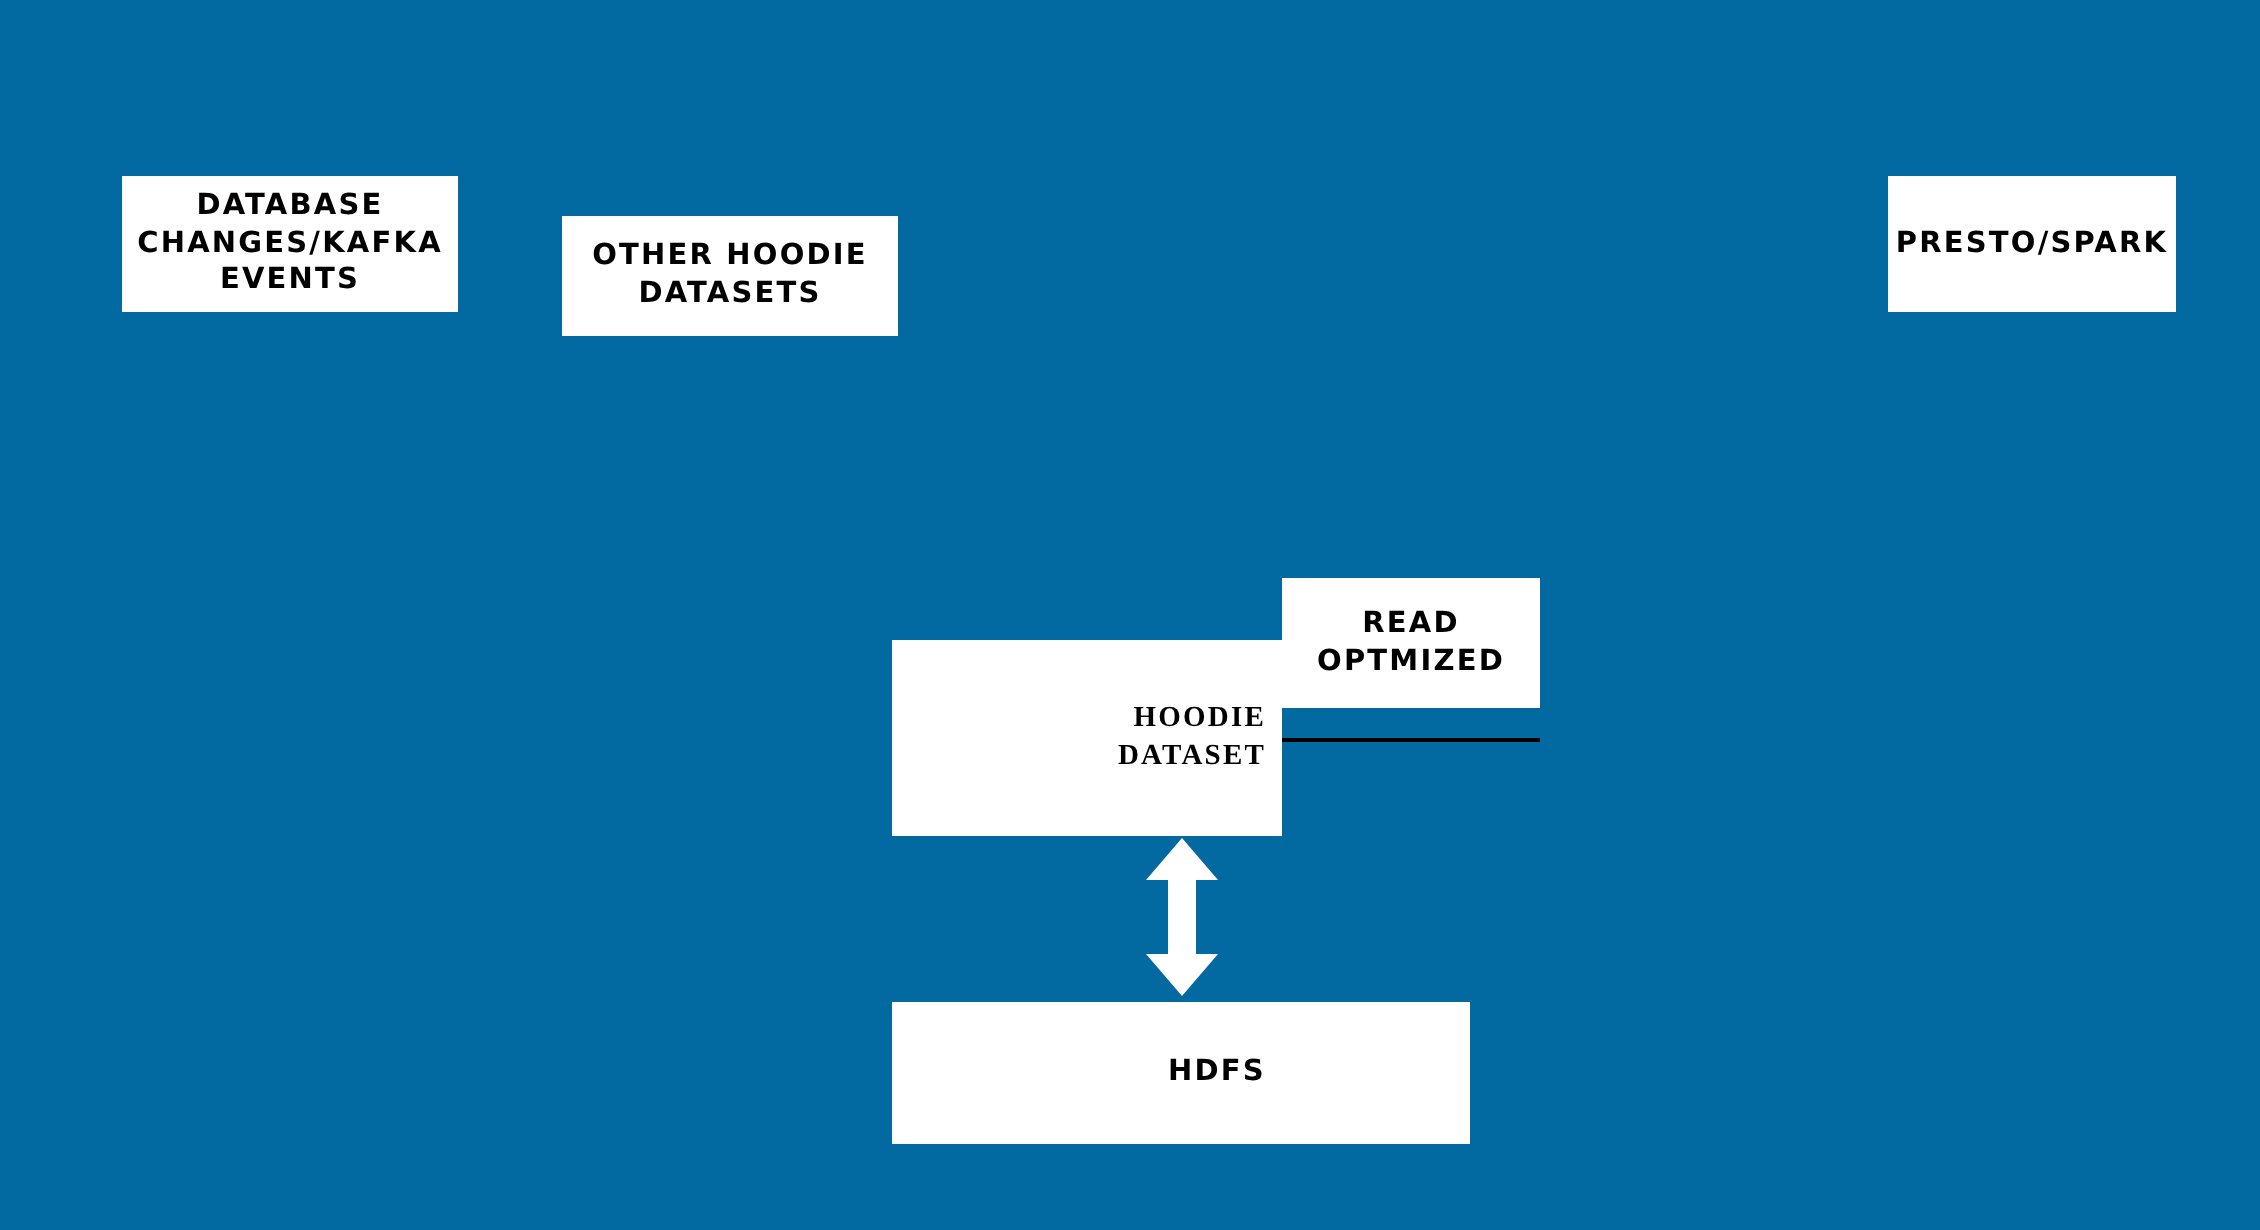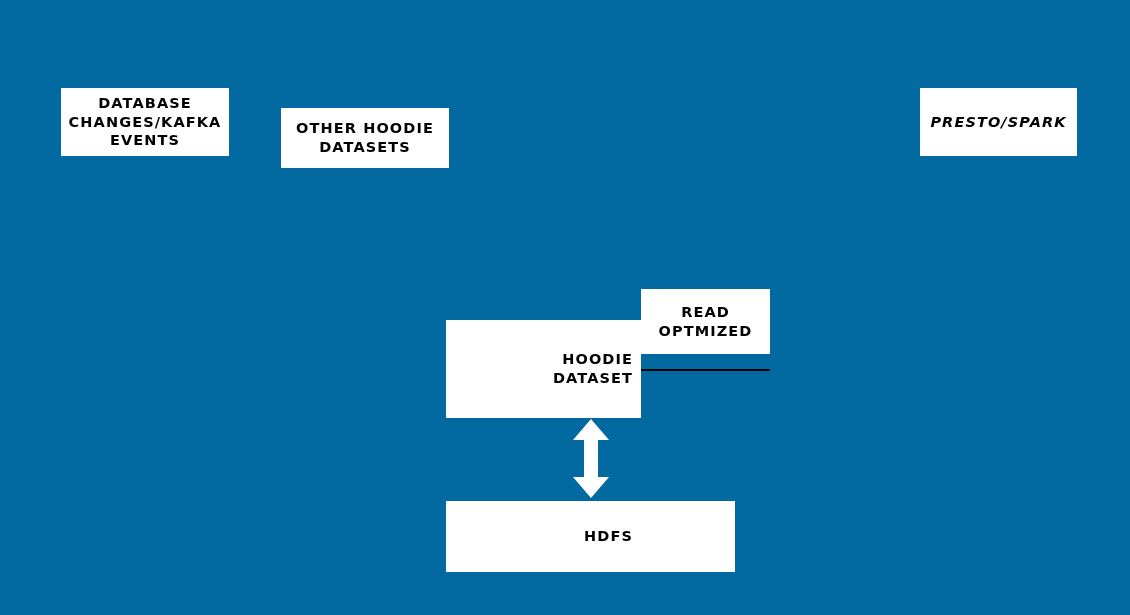--- a/index.html
+++ b/index.html
@@ -72,7 +72,7 @@
   </div>
 
 
-  <div class="node" style="left:920px; top:88px; width:157px; height:68px;font-style:italic;">
+  <div class="node" style="left:944px; top:88px; width:144px; height:68px;">
     <span>Presto/Spark</span>
   </div>
 

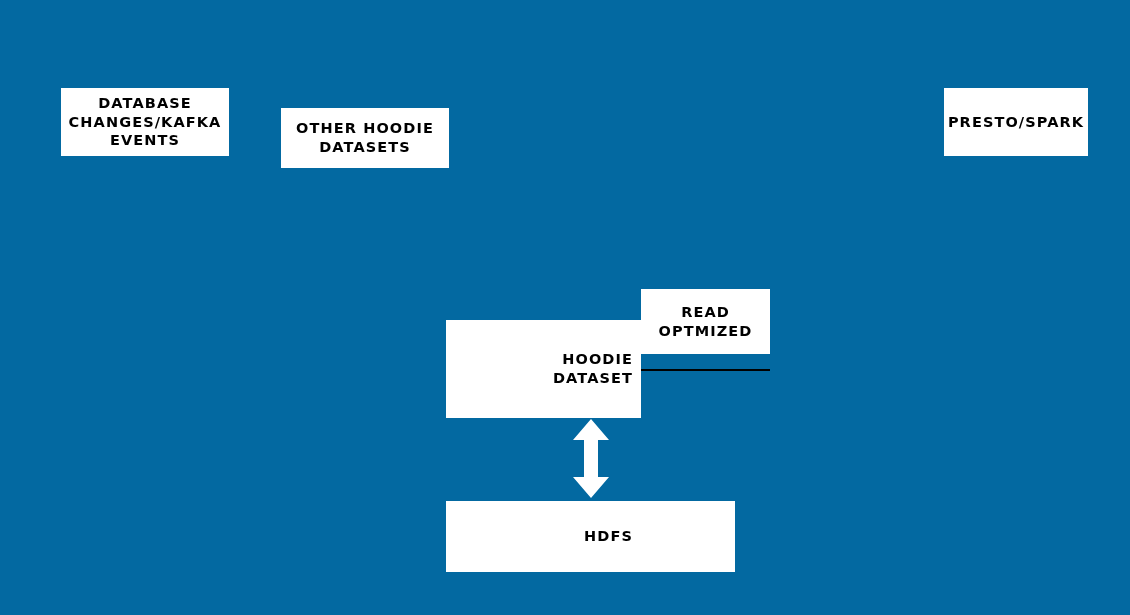--- a/index.html
+++ b/index.html
@@ -43,6 +43,7 @@
   }
   .node.align-right span {
     padding-right: 8px;
+    font-family: Liberation Serif, serif;
   }
   .divider {
     position: absolute;

